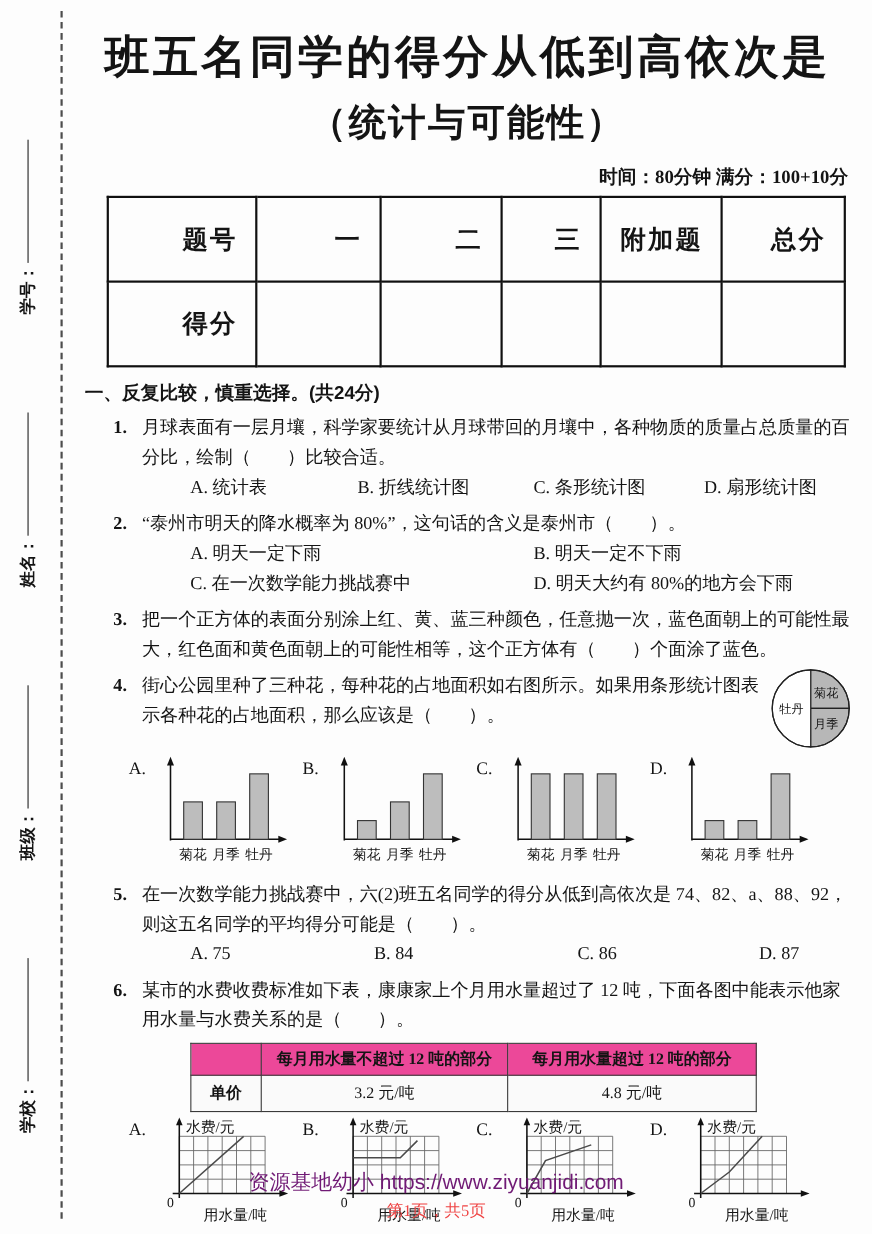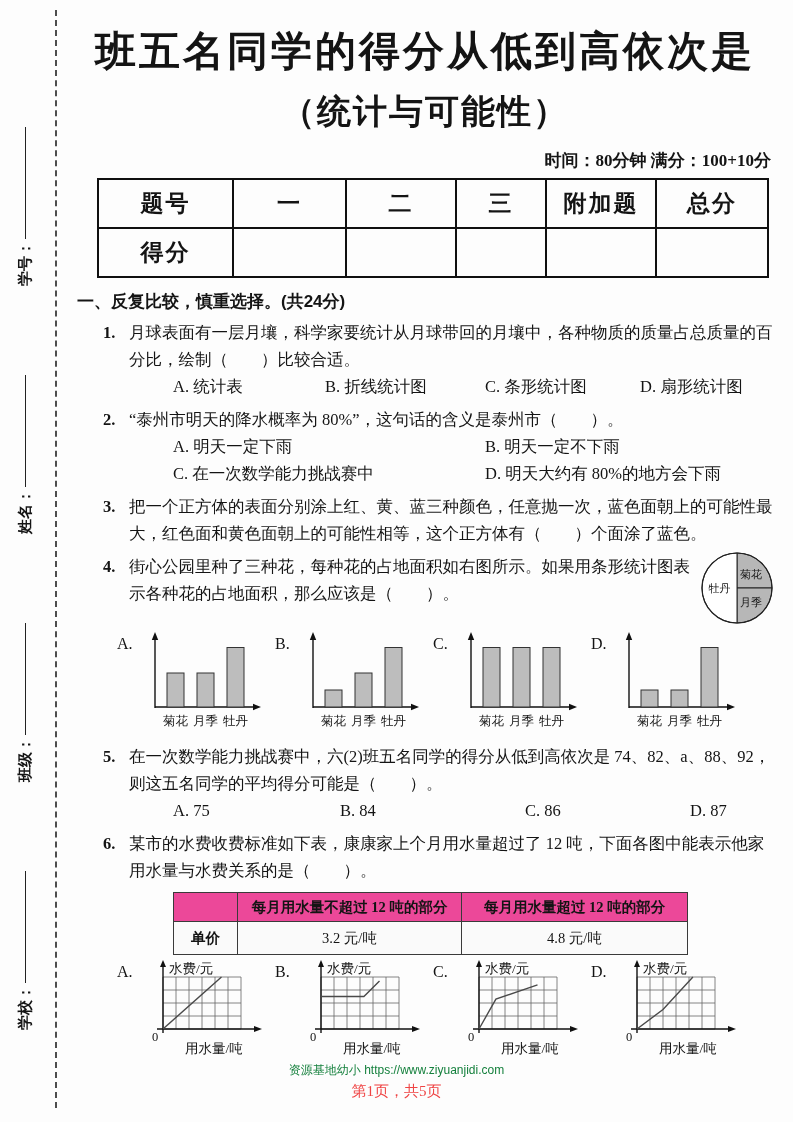--- a/index.html
+++ b/index.html
@@ -25,7 +25,7 @@
   .meta { text-align:right; font-size:17px; font-weight:bold; margin-top:14px; padding-right:4px; }
 
   table.score { border-collapse:collapse; table-layout:fixed; margin:6px 0 0 22px; }
-  table.score td { border:2px solid #101010; text-align:center; padding:2px; height:43px;
+  table.score td { border:2px solid #101010; text-align:right; padding:16px; height:43px;
                    font-size:23px; font-weight:bold; letter-spacing:2px; }
 
   .section-heading { font-family:"Liberation Sans", sans-serif; font-weight:bold; font-size:17px; margin:12px 0 0 2px; }

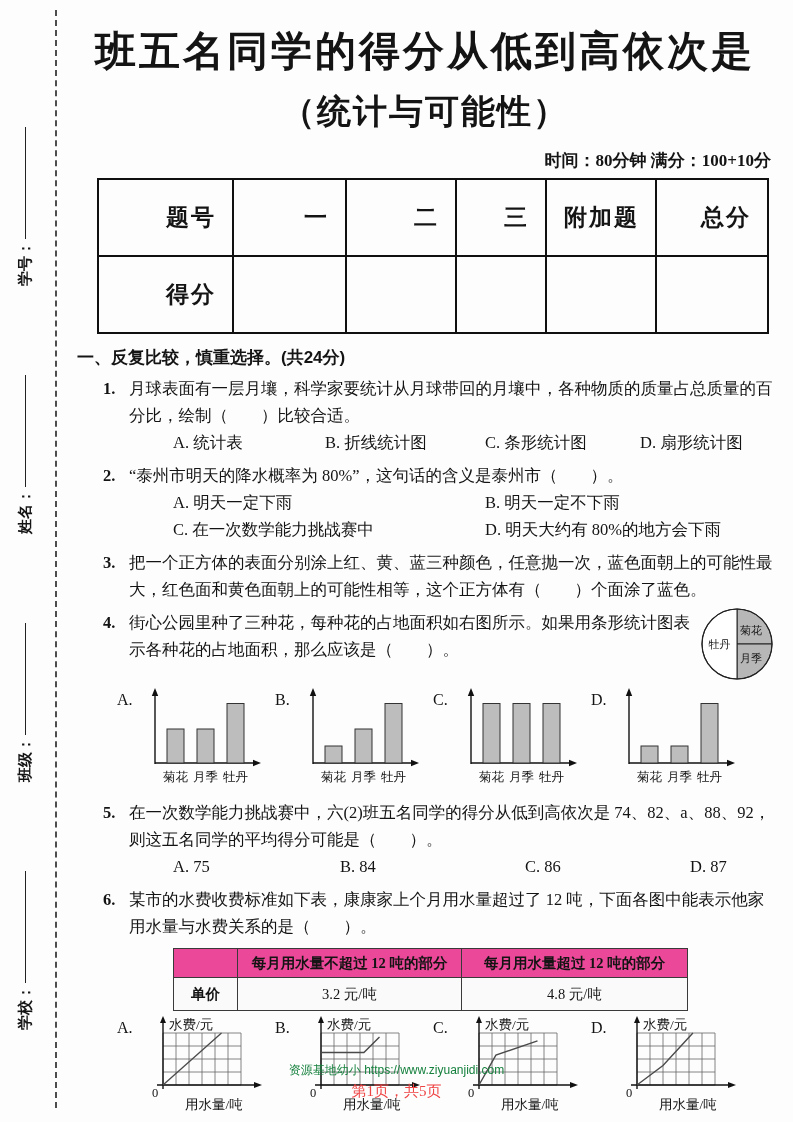--- a/index.html
+++ b/index.html
@@ -53,7 +53,7 @@
   table.fee td.lbl { font-weight:bold; background:#ebebeb; }
 
   .footer { position:absolute; top:1062px; left:0; width:793px; text-align:center; }
-  .footer .link { font-family:"Liberation Sans", sans-serif; font-size:12px; color:#15803d; }
+  .footer .link { font-family:"Liberation Sans", sans-serif; font-size:19px; color:#701a75; }
   .footer .pageno { font-size:15px; color:#ef4444; margin-top:3px; }
 </style>
 </head>

